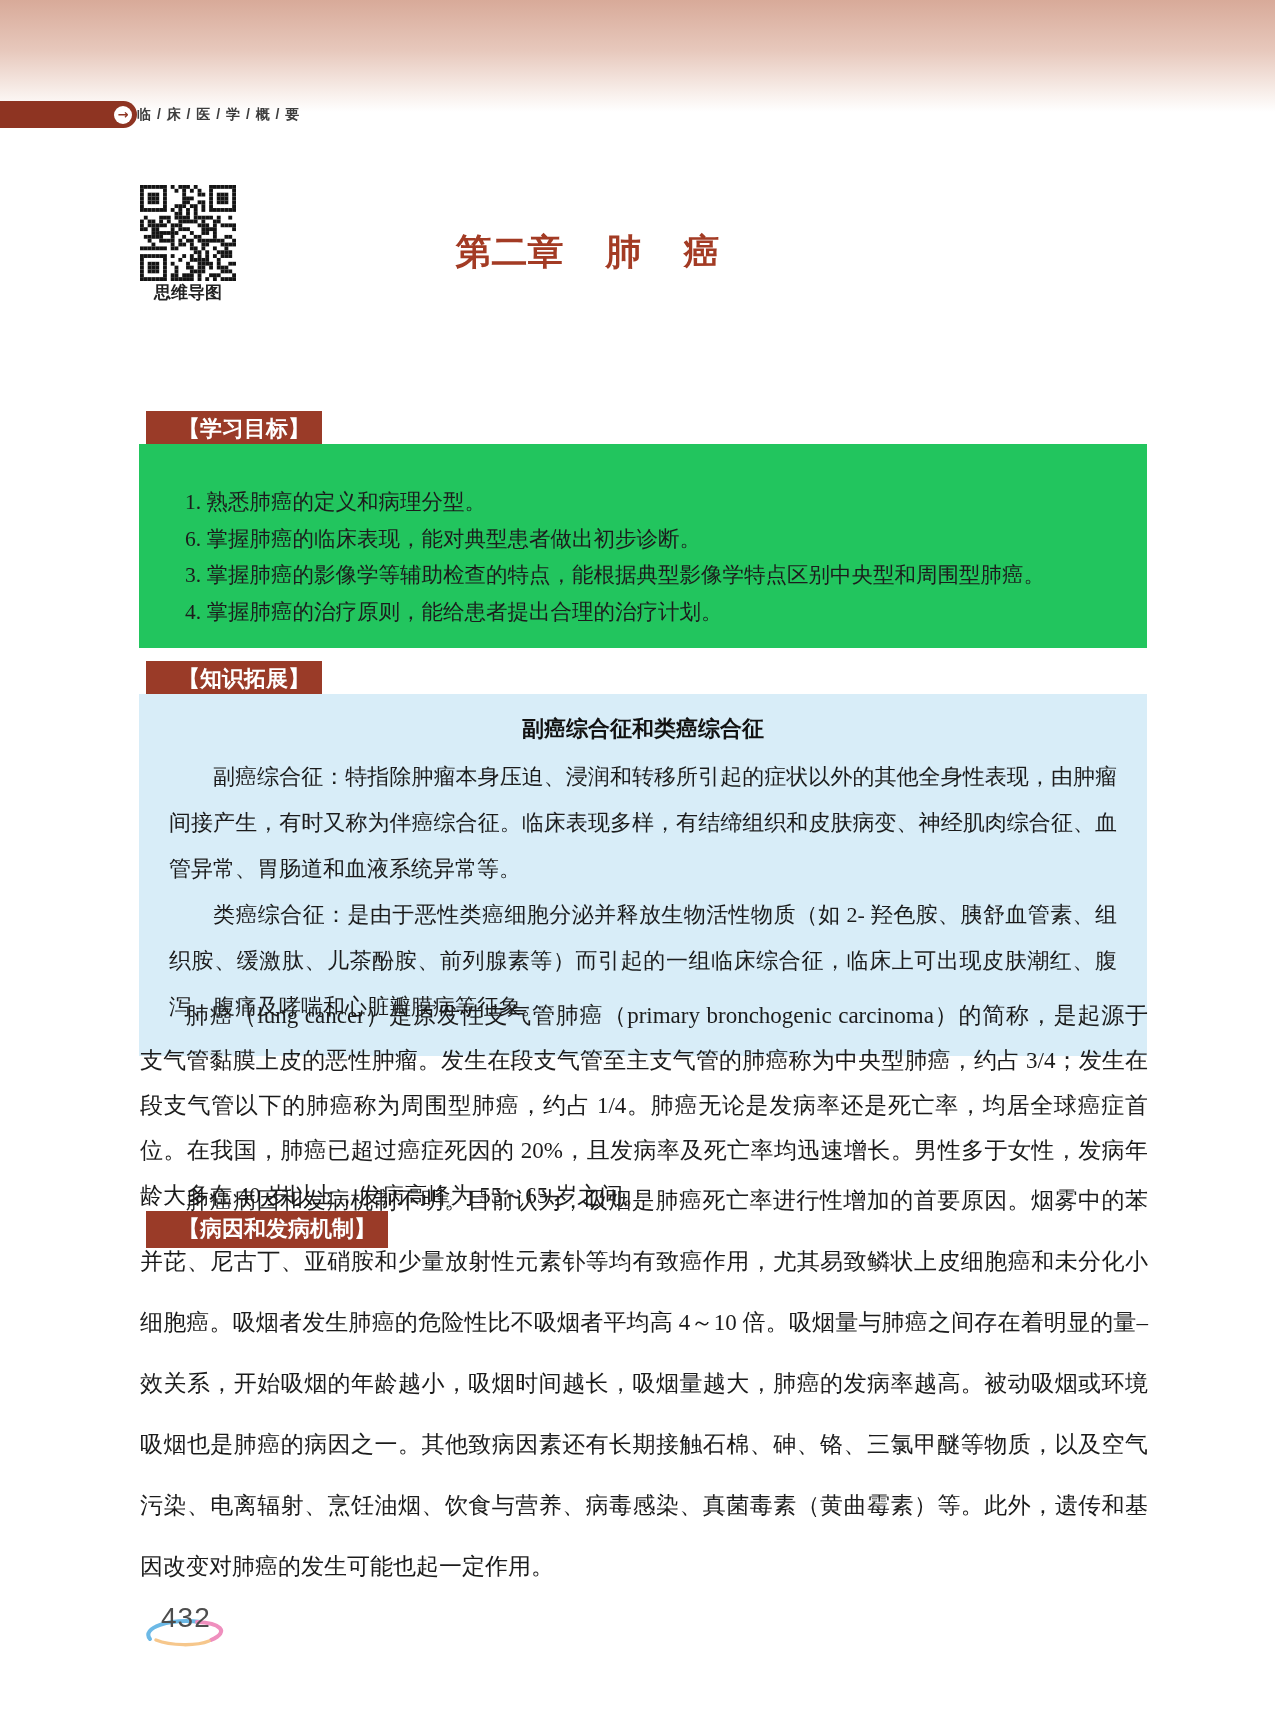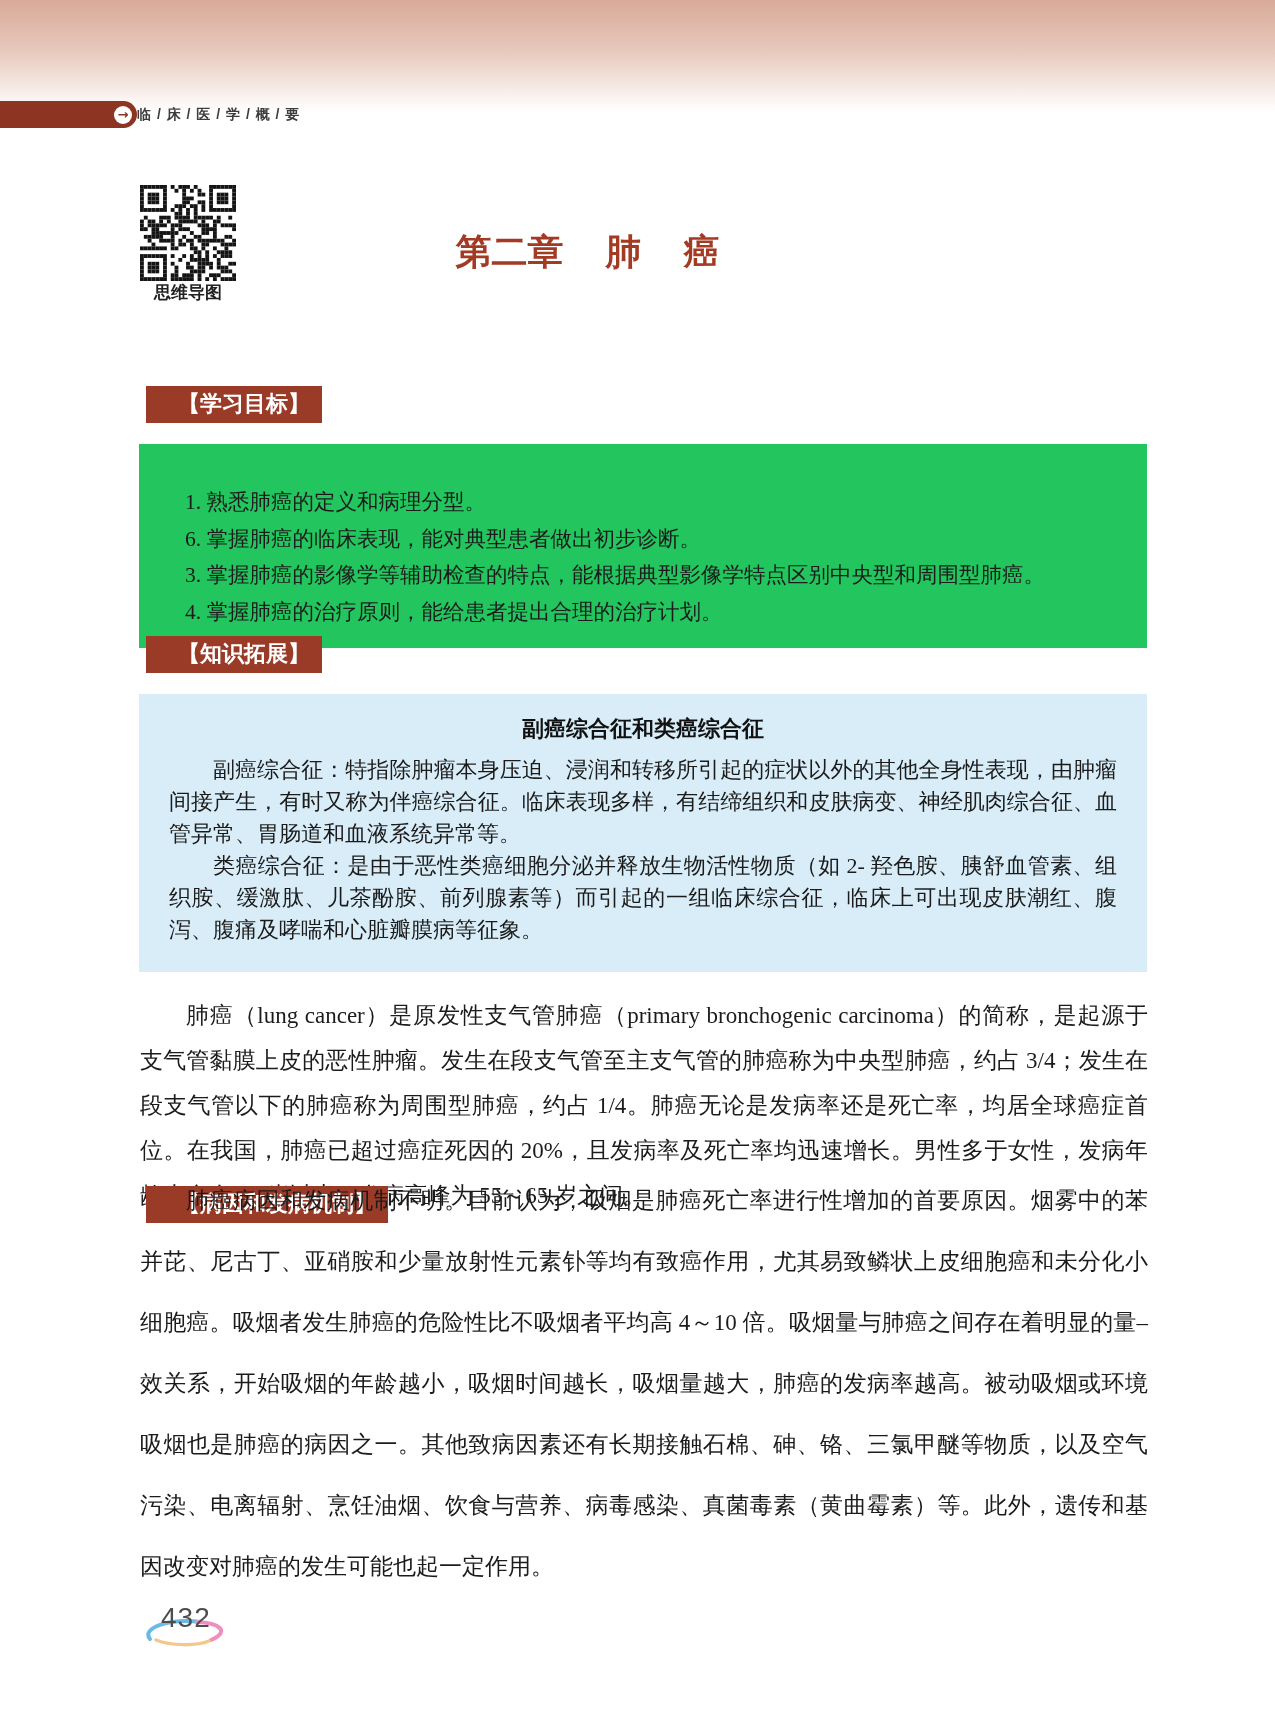--- a/index.html
+++ b/index.html
@@ -58,6 +58,7 @@
     font-family:"Liberation Sans","DejaVu Sans",sans-serif;
     font-size:22px;font-weight:bold;line-height:1;
     padding:7px 12px 8px 32px;
+    margin-top:25px;
   }
   .heading-objectives{top:386px;}
   .heading-knowledge{top:636px;}

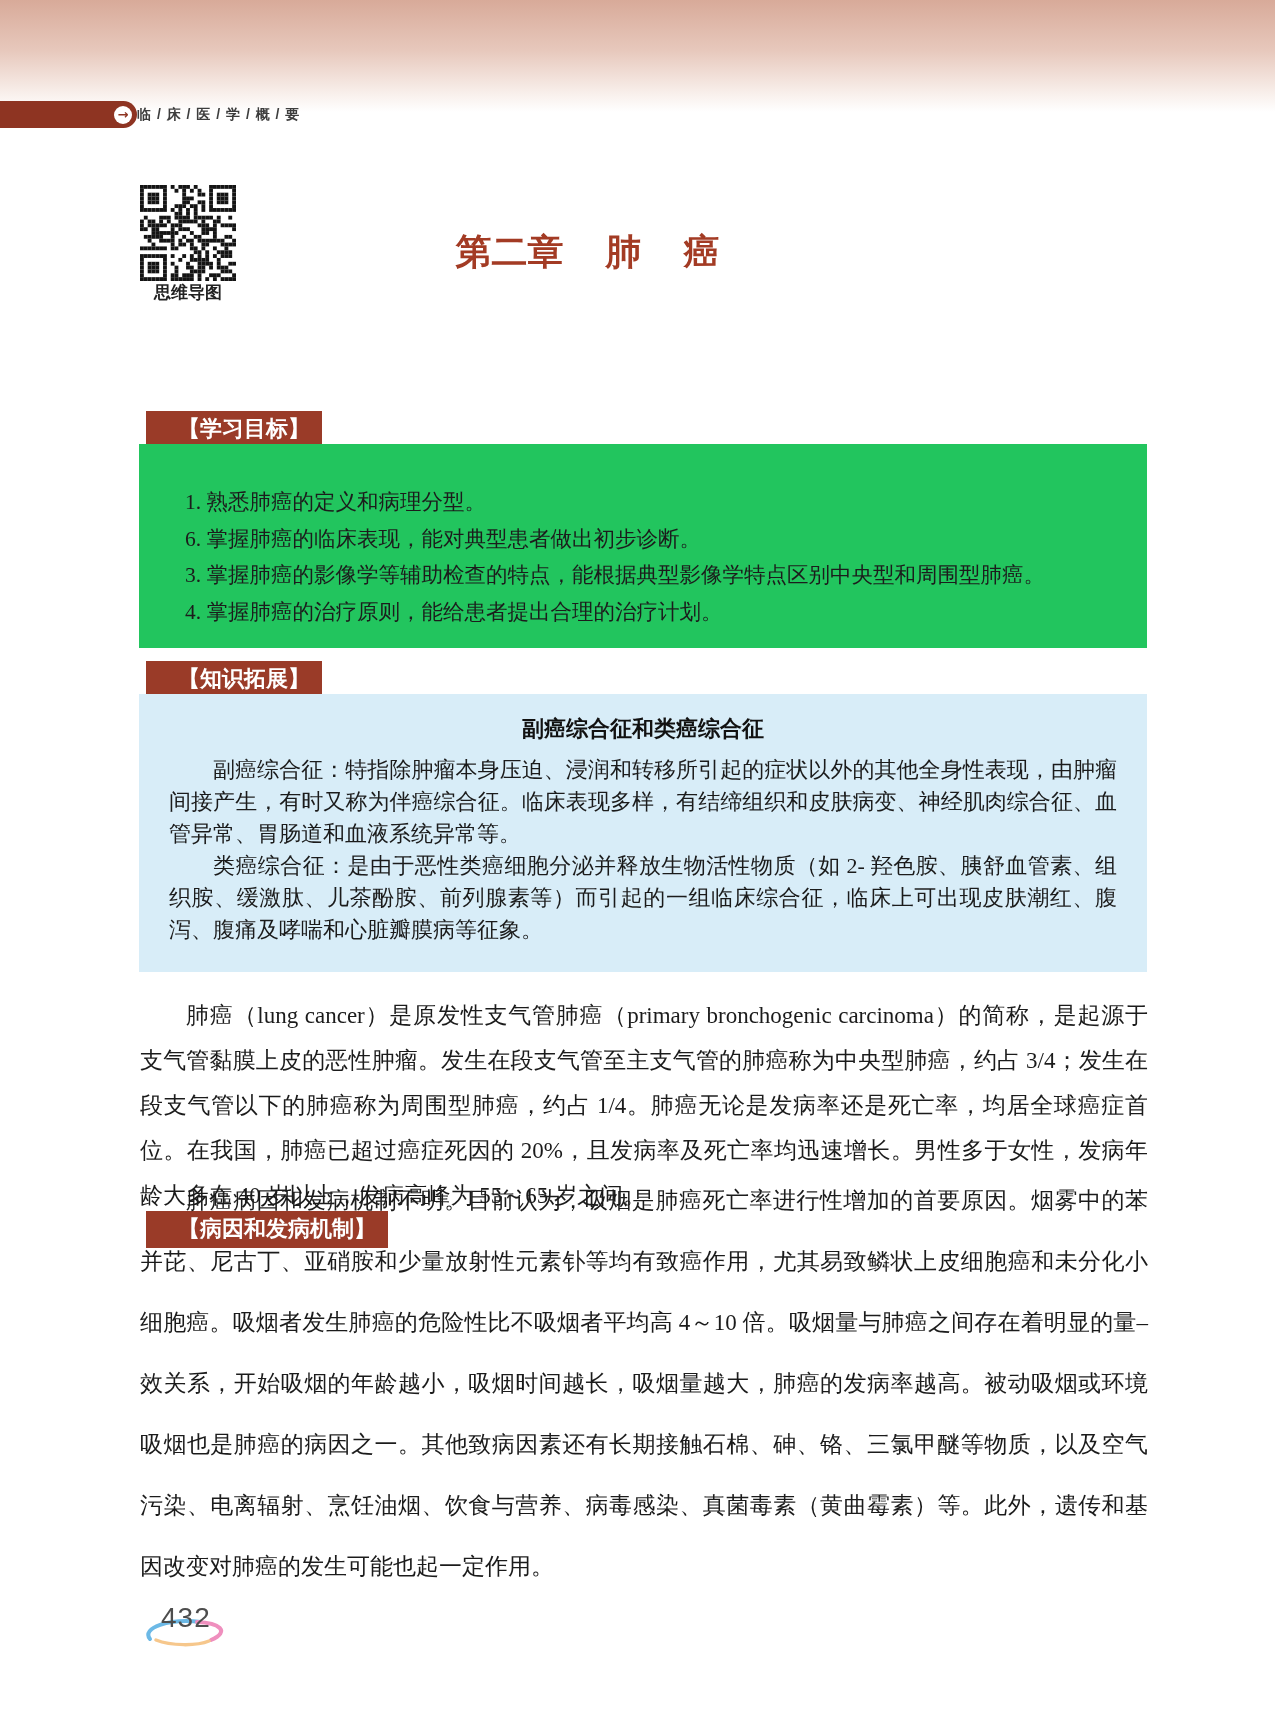--- a/index.html
+++ b/index.html
@@ -86,7 +86,7 @@
     margin-bottom:10px;
   }
   .blue-box p{
-    margin:0;font-size:22px;line-height:32px;
+    margin:0;font-size:22px;line-height:46px;
     text-indent:2em;text-align:justify;color:#1b1b1b;
   }
   

